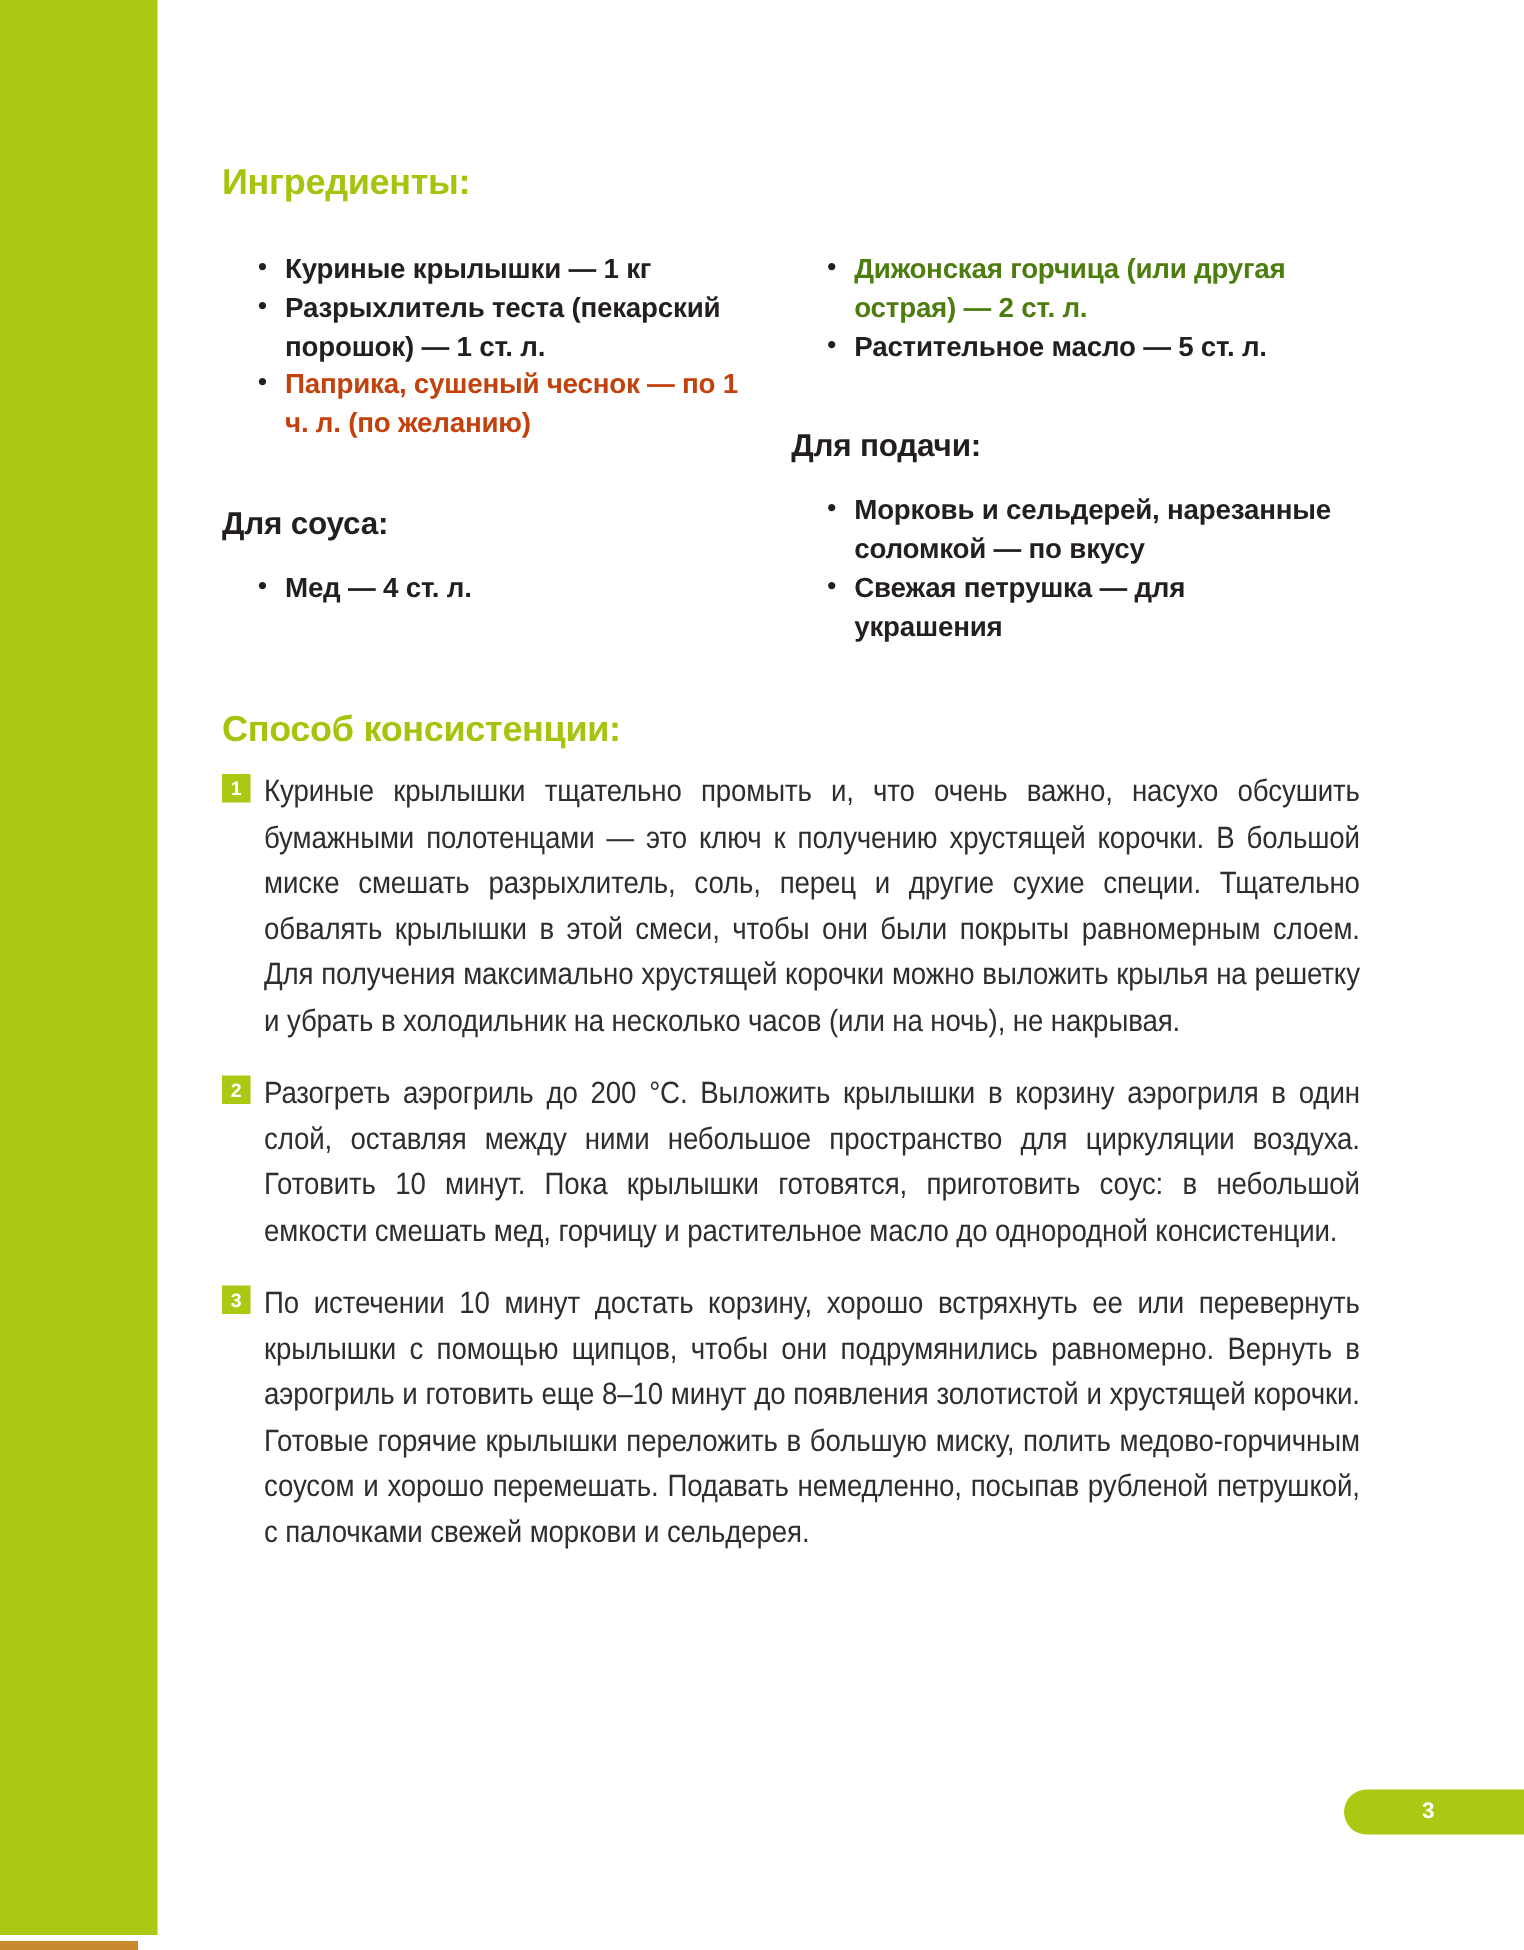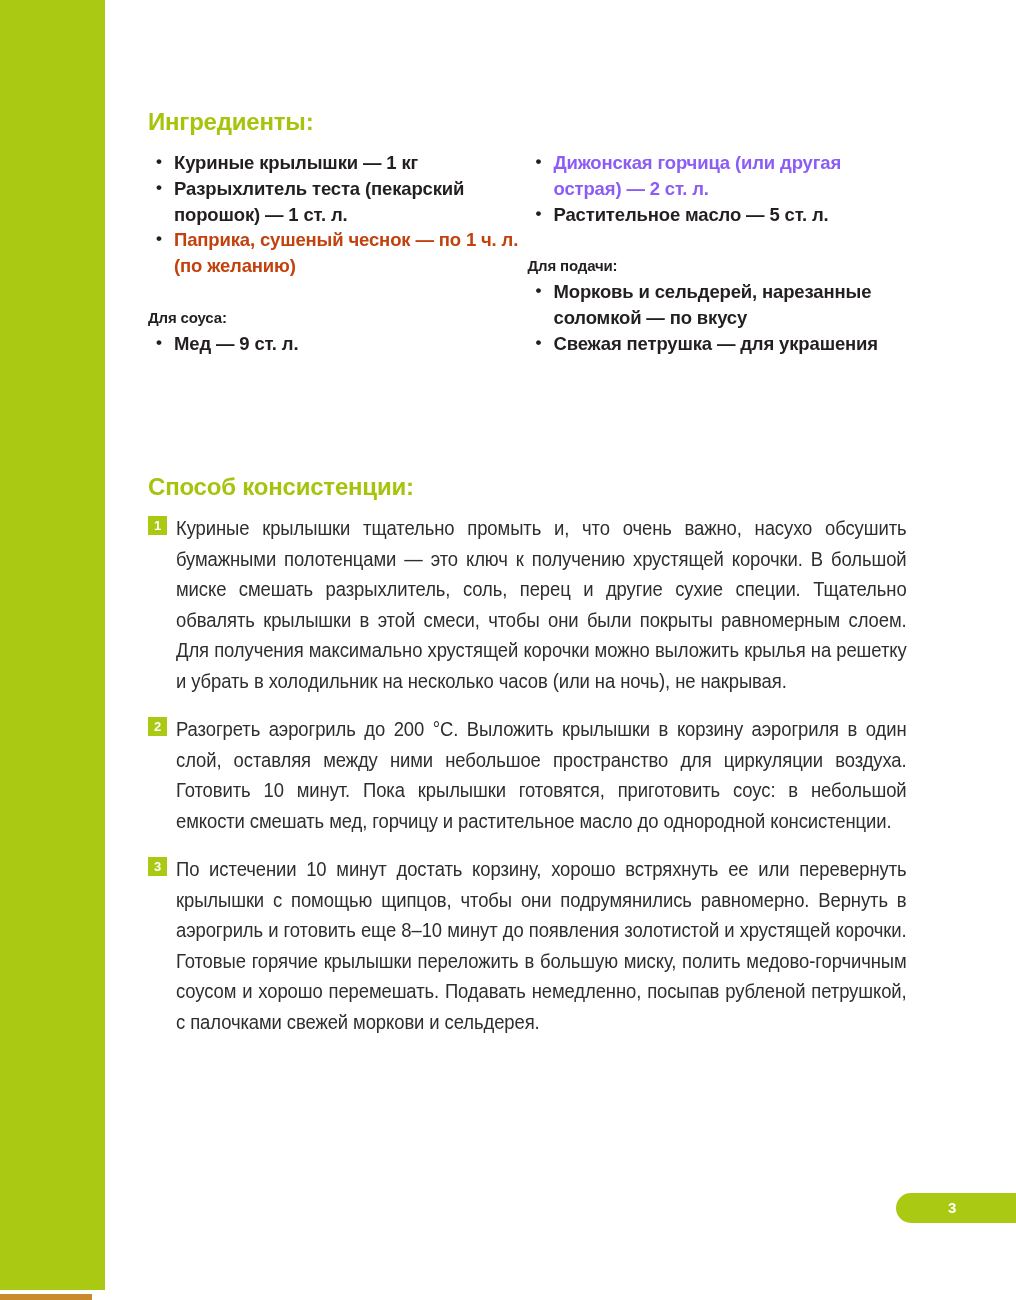--- a/index.html
+++ b/index.html
@@ -69,7 +69,7 @@
 
   ul.ing-list {
     list-style: none;
-    margin: 0;
+    margin: 16px;
     padding: 0;
   }
   ul.ing-list li {

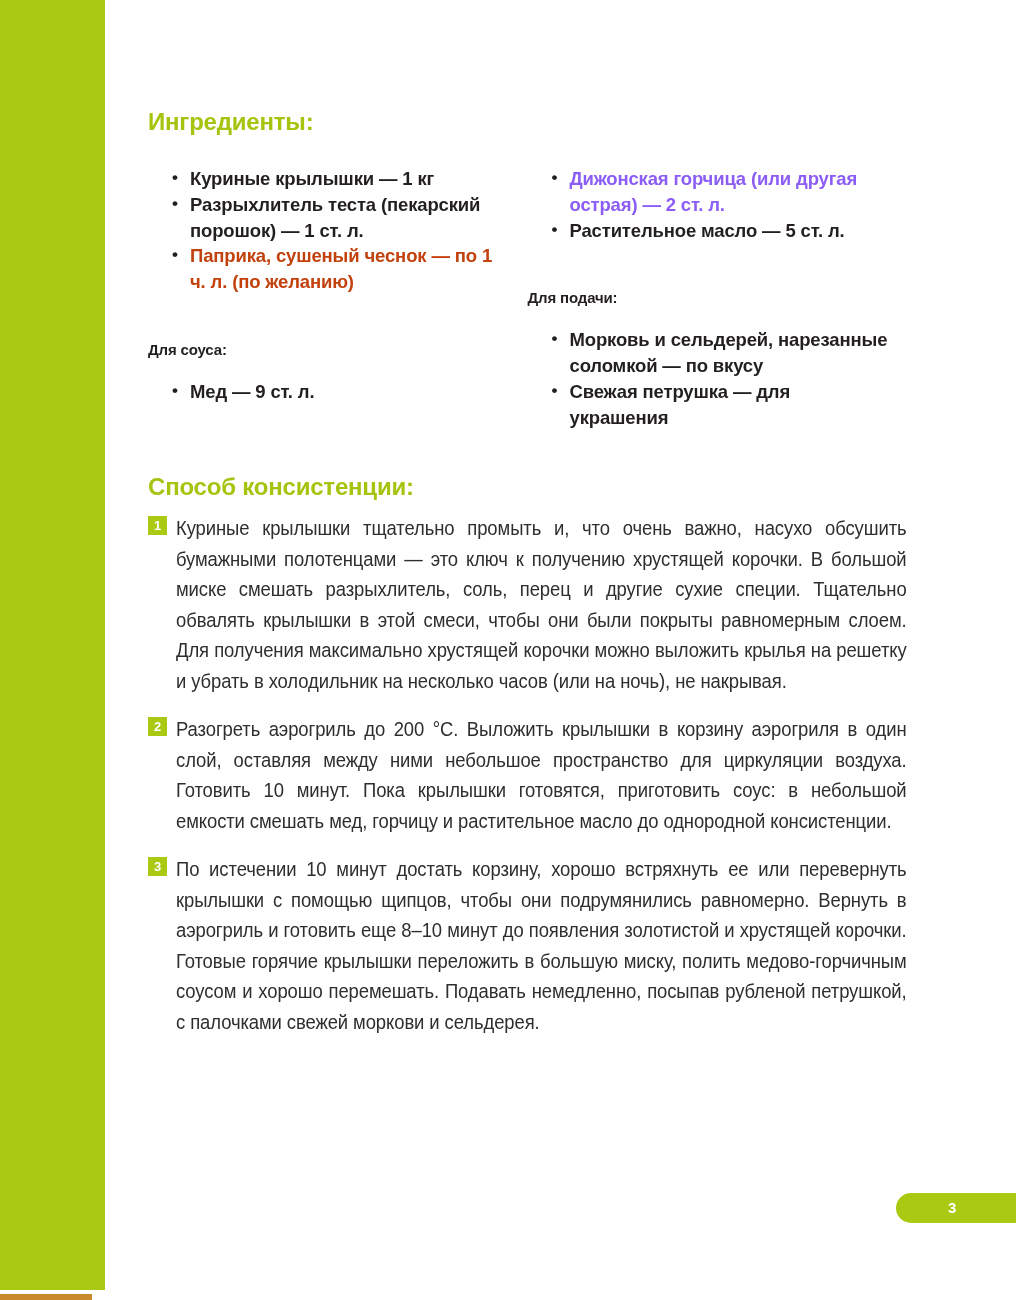--- a/index.html
+++ b/index.html
@@ -184,7 +184,7 @@
 
     <div class="ing-col right">
       <ul class="ing-list">
-        <li style="color: #8b5cf6;">Дижонская горчица (или другая острая) — 2 ст. л.</li>
+        <li style="color: #4d7c0f;">Дижонская горчица (или другая острая) — 2 ст. л.</li>
         <li style="color: rgb(35, 31, 32);">Растительное масло — 5 ст. л.</li>
       </ul>
       <div class="spacer-block"></div>

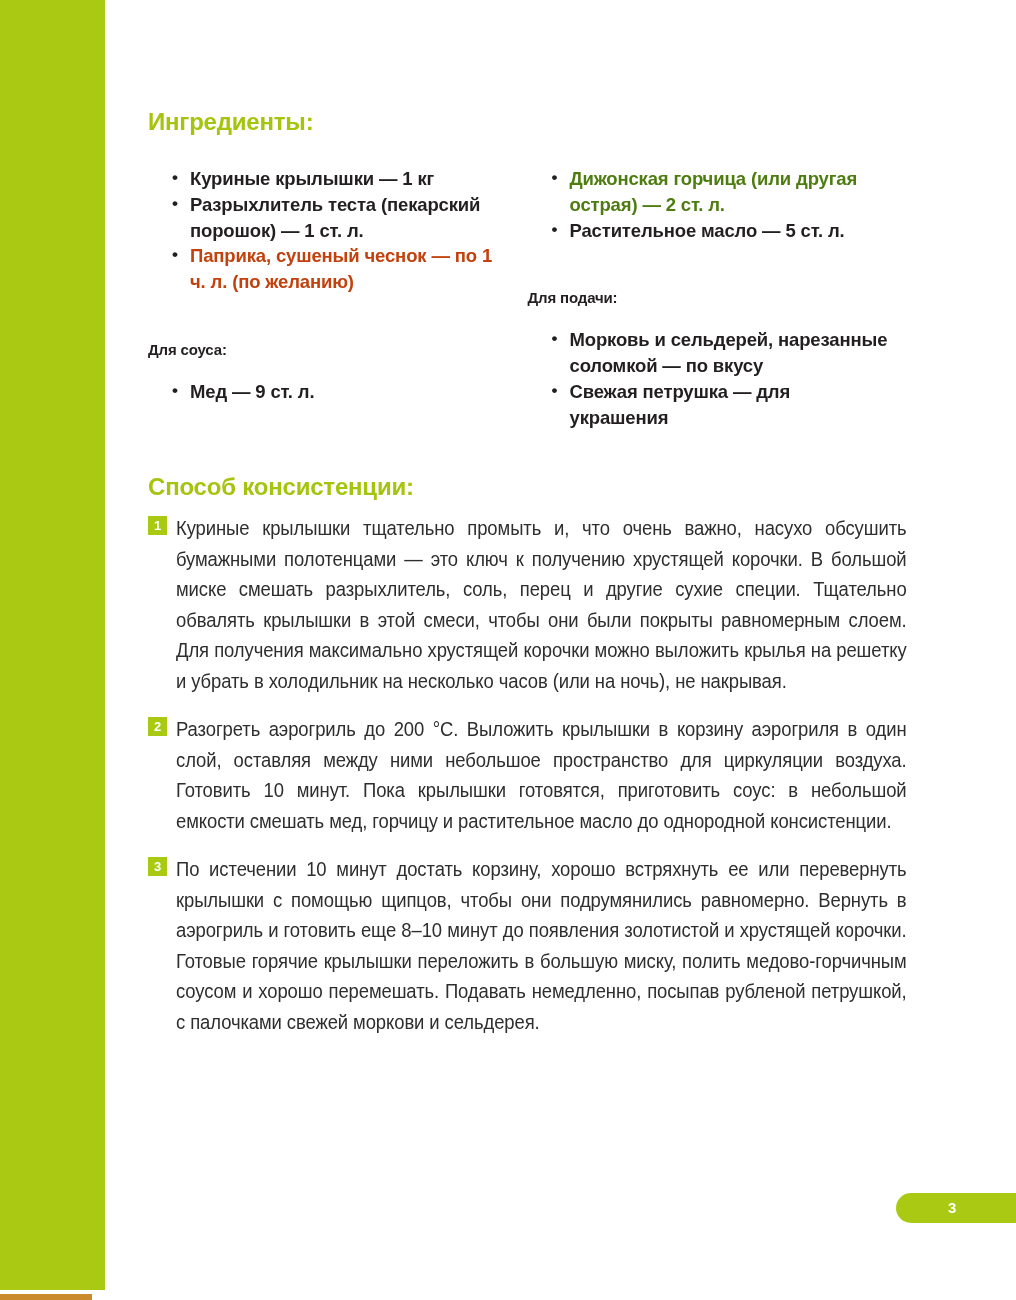--- a/index.html
+++ b/index.html
@@ -92,7 +92,7 @@
   }
 
   .sub-heading {
-    font-size: 15px;
+    font-size: 21px;
     font-weight: bold;
     color: #231f20;
     line-height: 25.8px;

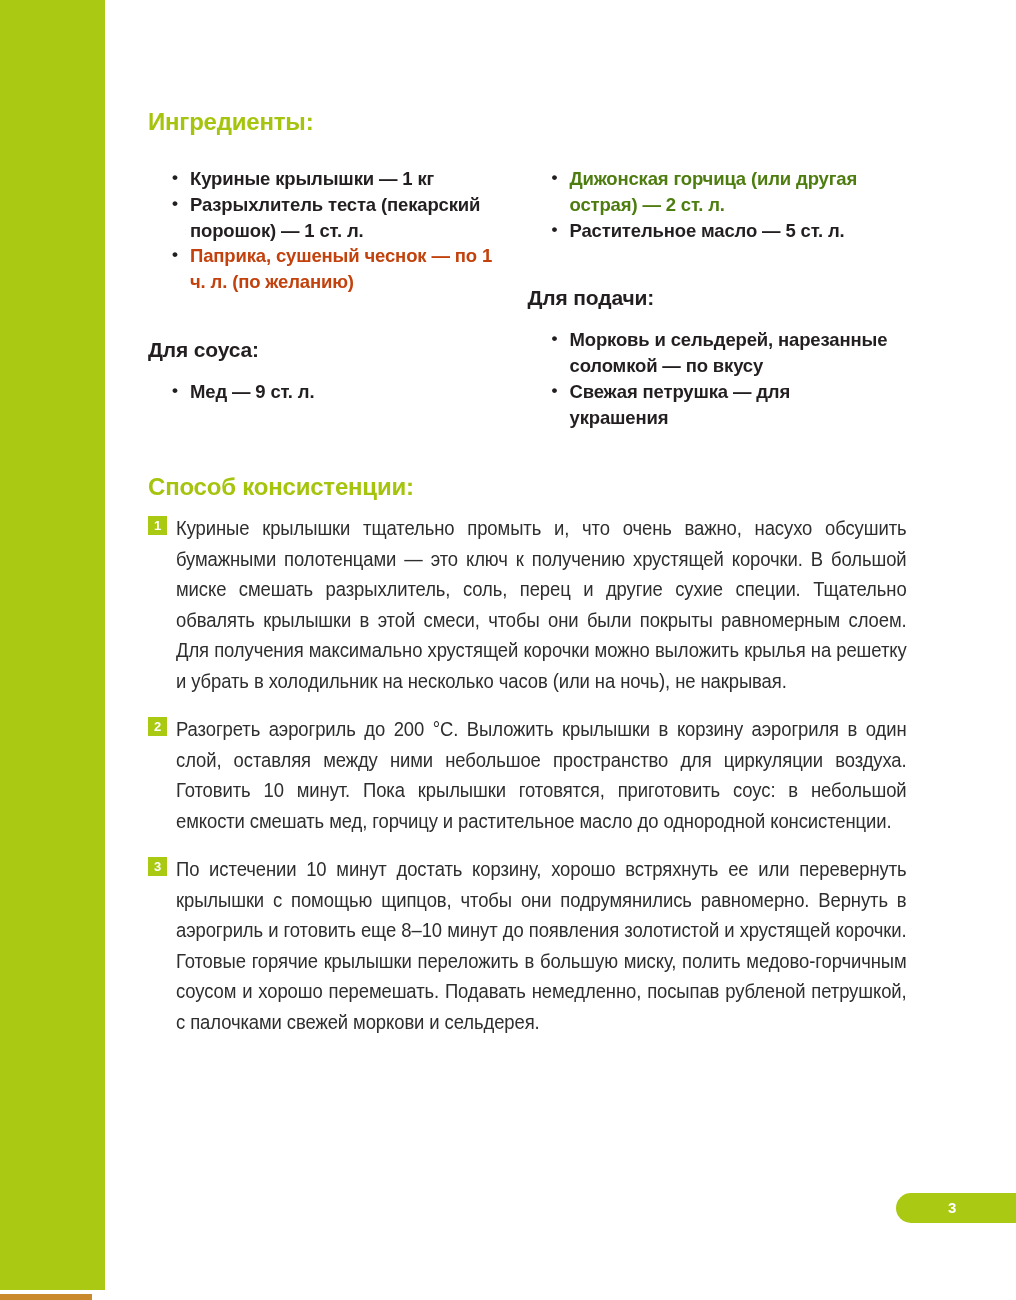--- a/index.html
+++ b/index.html
@@ -178,7 +178,7 @@
       <div class="spacer-block"></div>
       <p class="sub-heading" style="color: rgb(35, 31, 32);">Для соуса:</p>
       <ul class="ing-list">
-        <li style="color: rgb(35, 31, 32);">Мед — 9 ст. л.</li>
+        <li style="color: rgb(35, 31, 32);">Мед — 4 ст. л.</li>
       </ul>
     </div>
 

